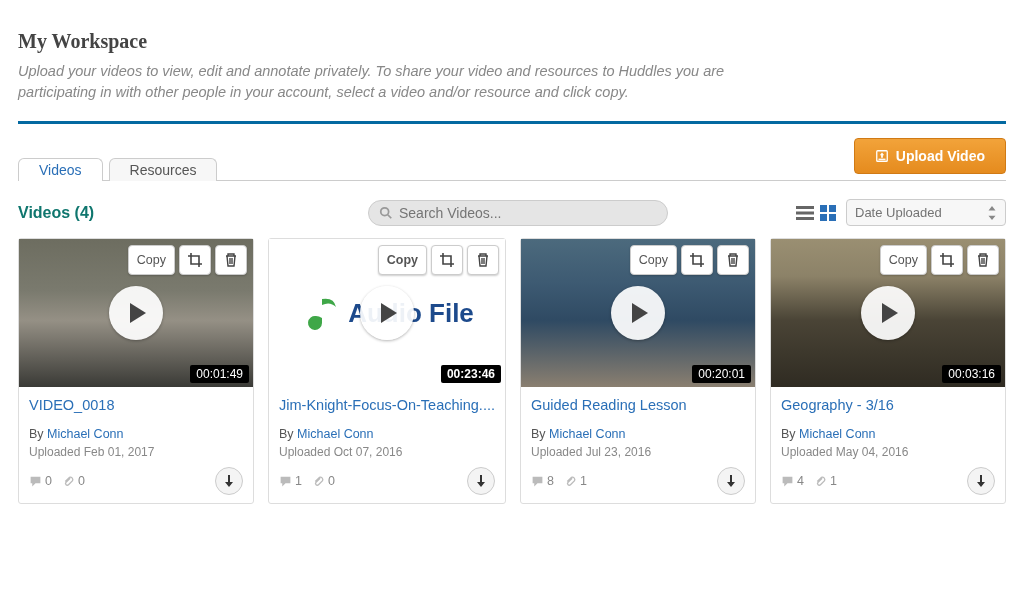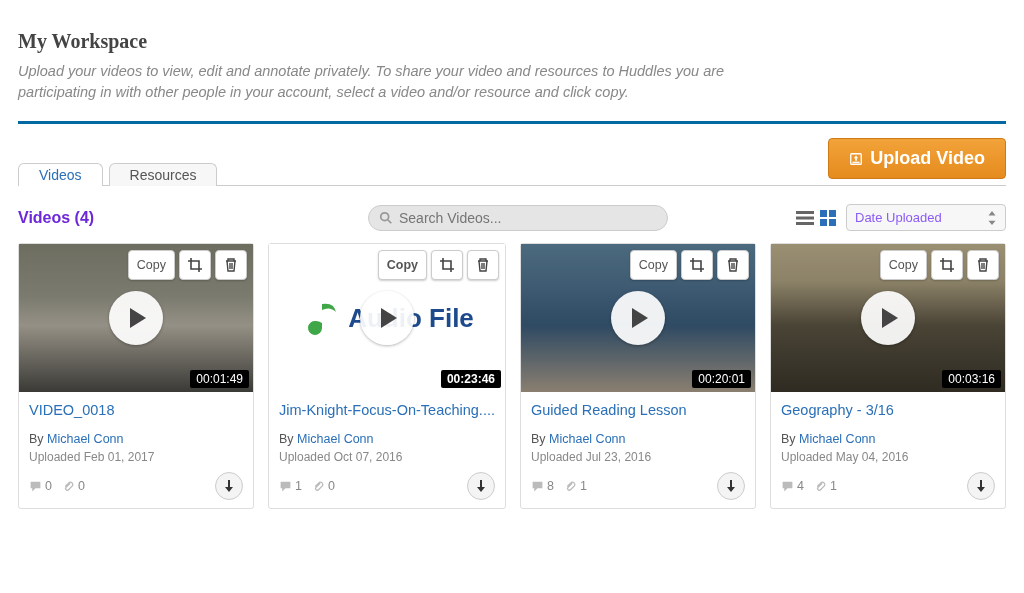--- a/index.html
+++ b/index.html
@@ -13,7 +13,7 @@
   .tab { padding: 3px 20px; border: 1px solid #ccc; border-bottom: none; background: #f7f7f7; border-radius: 6px 6px 0 0; font-size: 14px; color: #555; cursor: pointer; position: relative; top: 1px; }
   .tab.active { background: #fff; color: #2a6fb7; border-color: #ccc; }
   .toolbar-spacer { flex: 1; }
-  .upload-btn { display: flex; align-items: center; gap: 7px; background: linear-gradient(#f2a33a, #e58b1e); border: 1px solid #d07a15; color: #fff; font-weight: bold; font-size: 18px; padding: 9px 20px; border-radius: 4px; margin-bottom: 6px; cursor: pointer; }
+  .upload-btn { display: flex; align-items: center; gap: 7px; background: linear-gradient(#f2a33a, #e58b1e); border: 1px solid #d07a15; color: #fff; font-weight: bold; font-size: 14px; padding: 9px 20px; border-radius: 4px; margin-bottom: 6px; cursor: pointer; }
   .upload-btn svg { width: 14px; height: 14px; }
 
   .controls-row { display: flex; align-items: center; padding: 18px 0 12px 0; }

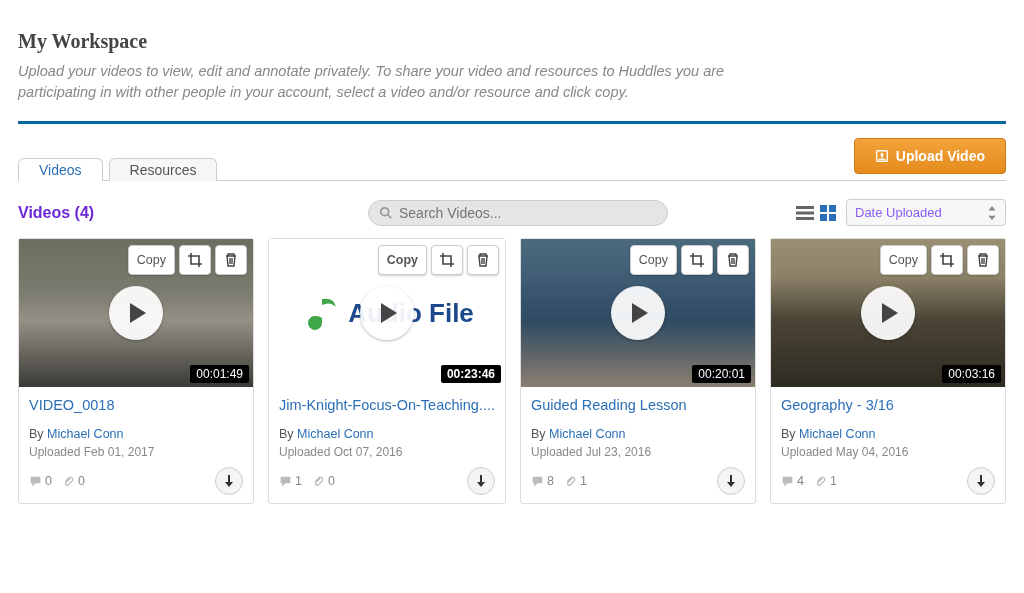--- a/index.html
+++ b/index.html
@@ -17,7 +17,7 @@
   .upload-btn svg { width: 14px; height: 14px; }
 
   .controls-row { display: flex; align-items: center; padding: 18px 0 12px 0; }
-  .count-label { font-size: 16px; font-weight: bold; color: #6d28d9; width: 350px; }
+  .count-label { font-size: 16px; font-weight: bold; color: #0f766e; width: 350px; }
   .search-wrap { flex: 0 0 300px; }
   .search { display: flex; align-items: center; border: 1px solid #ccc; border-radius: 16px; padding: 4px 10px; width: 300px; background: #e5e5e5; justify-content: center; }
   .search svg { width: 14px; height: 14px; color: #999; flex-shrink: 0; }

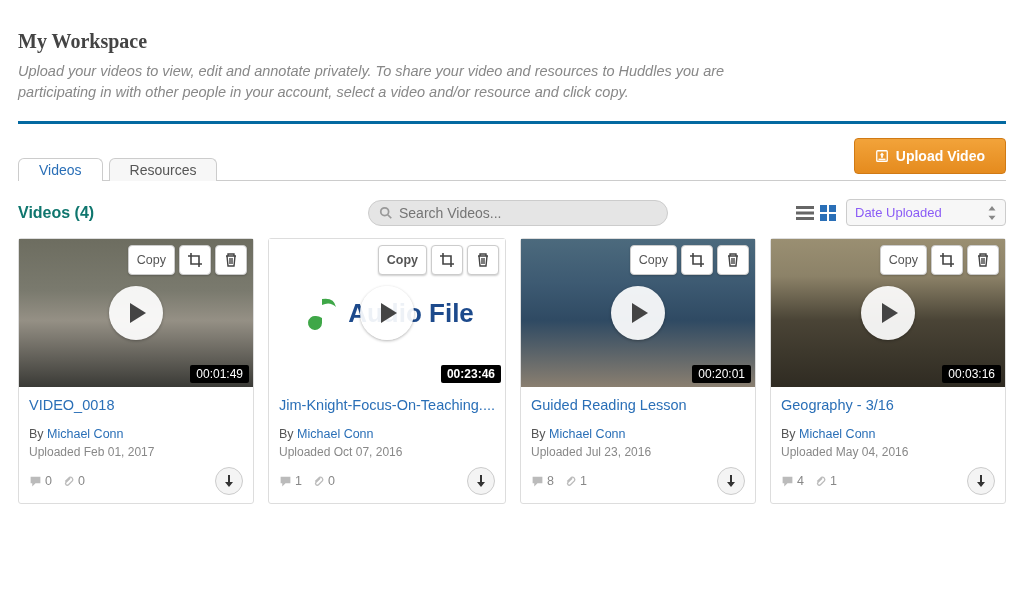--- a/index.html
+++ b/index.html
@@ -26,7 +26,7 @@
   .view-toggle { display: flex; gap: 6px; }
   .view-btn svg { display:block; }
   .view-btn { cursor: pointer; }
-  .sort-select { display: flex; align-items: center; justify-content: space-between; border: 1px solid #ccc; border-radius: 4px; padding: 5px 8px; width: 160px; font-size: 13px; color: #8b5cf6; background: #f7f7f7; cursor: pointer; }
+  .sort-select { display: flex; align-items: center; justify-content: space-between; border: 1px solid #ccc; border-radius: 4px; padding: 5px 8px; width: 160px; font-size: 13px; color: #737373; background: #f7f7f7; cursor: pointer; }
   .sort-select svg { width: 10px; height: 14px; color: #888; }
 
   .grid { display: flex; gap: 14px; }

